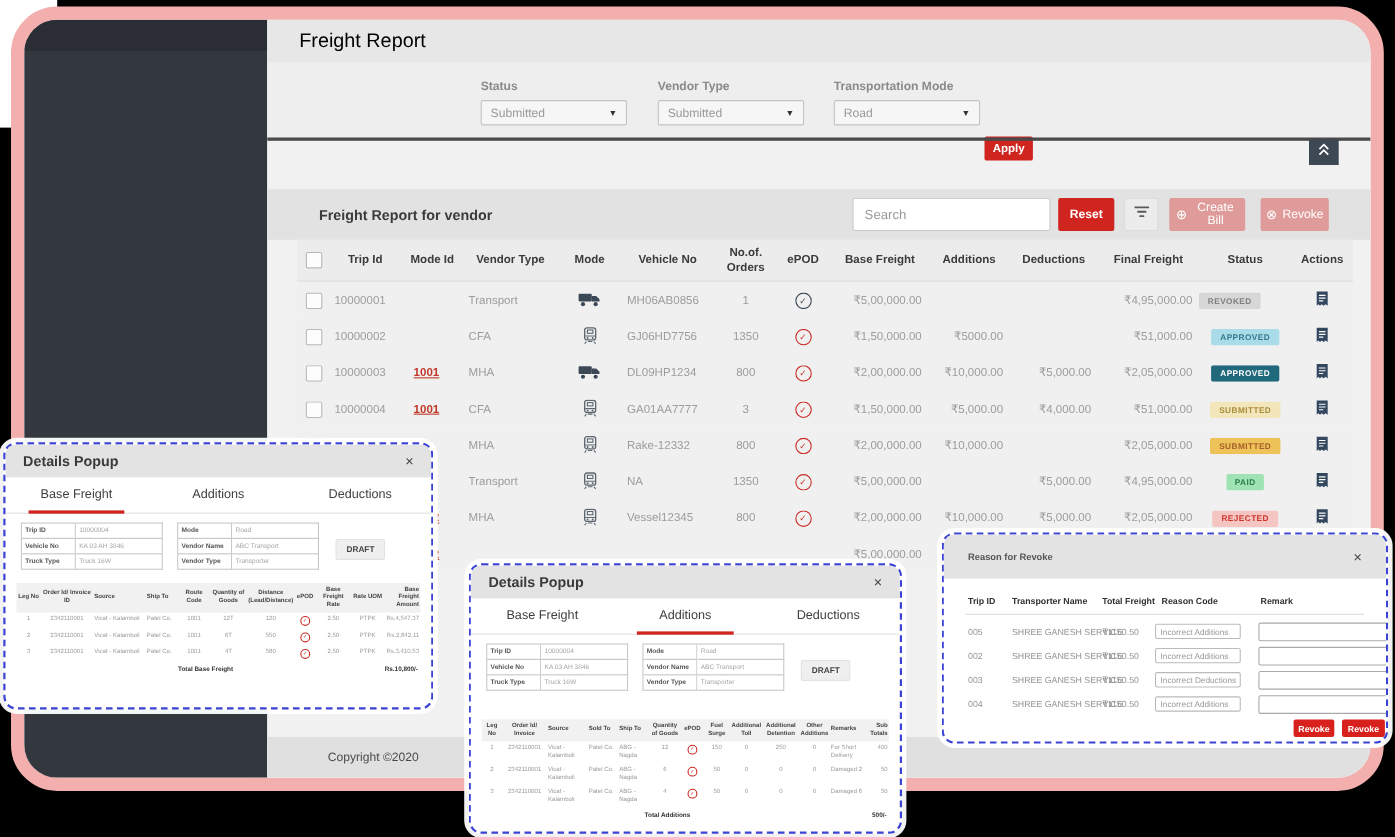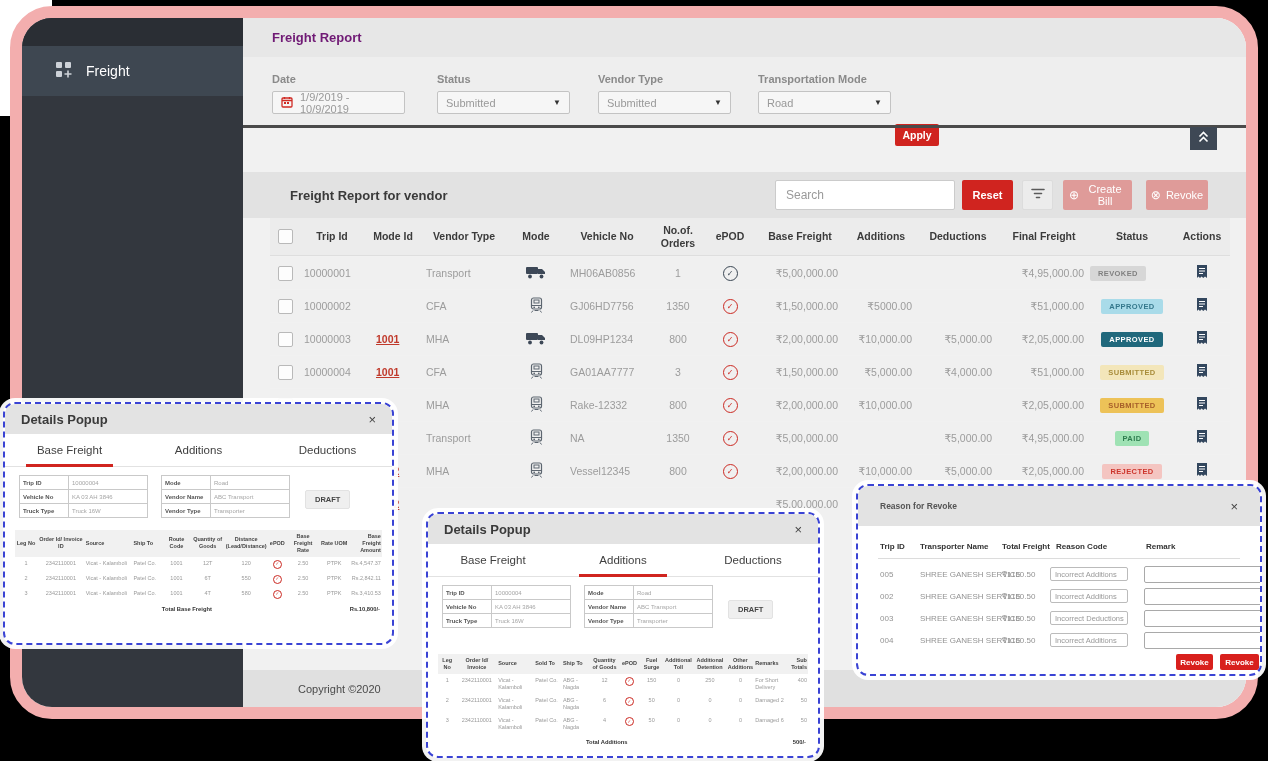--- a/index.html
+++ b/index.html
@@ -18,7 +18,7 @@
   .main{position:absolute;left:221px;top:0;width:1003px;height:689px;background:#f1f1f1;}
   .page-header{position:absolute;left:0;top:0;width:100%;height:39px;background:#e7e7e7;
                display:flex;align-items:center;padding-left:29px;box-sizing:border-box;
-               font-size:13px;font-weight:700;color:#701a75;}
+               font-size:18px;font-weight:400;color:#000000;}
   .filter-bar{position:absolute;left:0;top:39px;width:100%;height:68px;background:#eeeeee;}
   .fgroup-filter{position:absolute;top:16px;width:133px;}
   .flabel{font-size:11px;font-weight:700;color:#8a8a8a;margin-bottom:6px;}

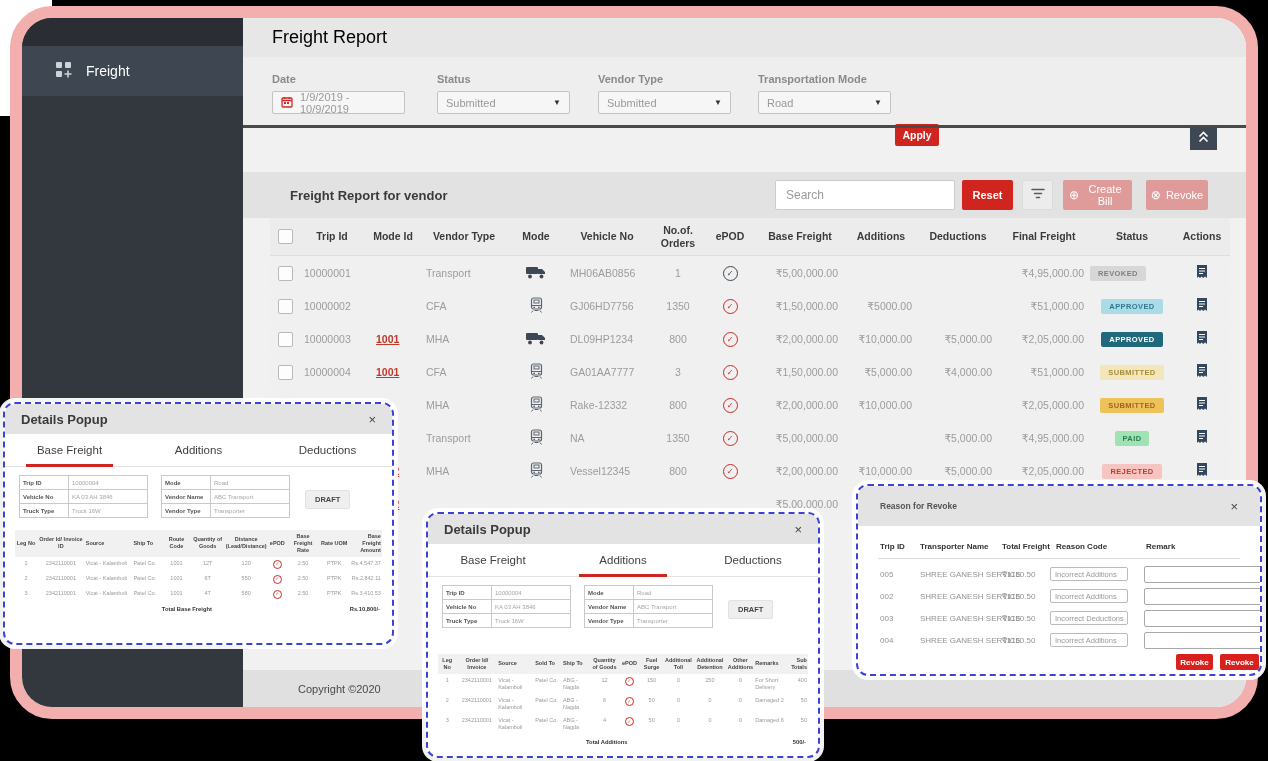--- a/index.html
+++ b/index.html
@@ -124,17 +124,6 @@
 
     <div class="sidebar">
       <div class="sidebar-topstrip"></div>
-      <div class="side-item">
-        <span>
-          <svg width="17" height="17" viewBox="0 0 17 17">
-              <rect x="1" y="1" width="6" height="6" rx="1" fill="#cdd2d8"></rect>
-              <rect x="10" y="1" width="6" height="6" rx="1" fill="#cdd2d8"></rect>
-              <rect x="1" y="10" width="6" height="6" rx="1" fill="#cdd2d8"></rect>
-              <path d="M13 9.5v7M9.5 13h7" stroke="#cdd2d8" stroke-width="1.6"></path>
-            </svg>
-        </span>
-        <span>Freight</span>
-      </div>
     </div>
 
     <div class="main">

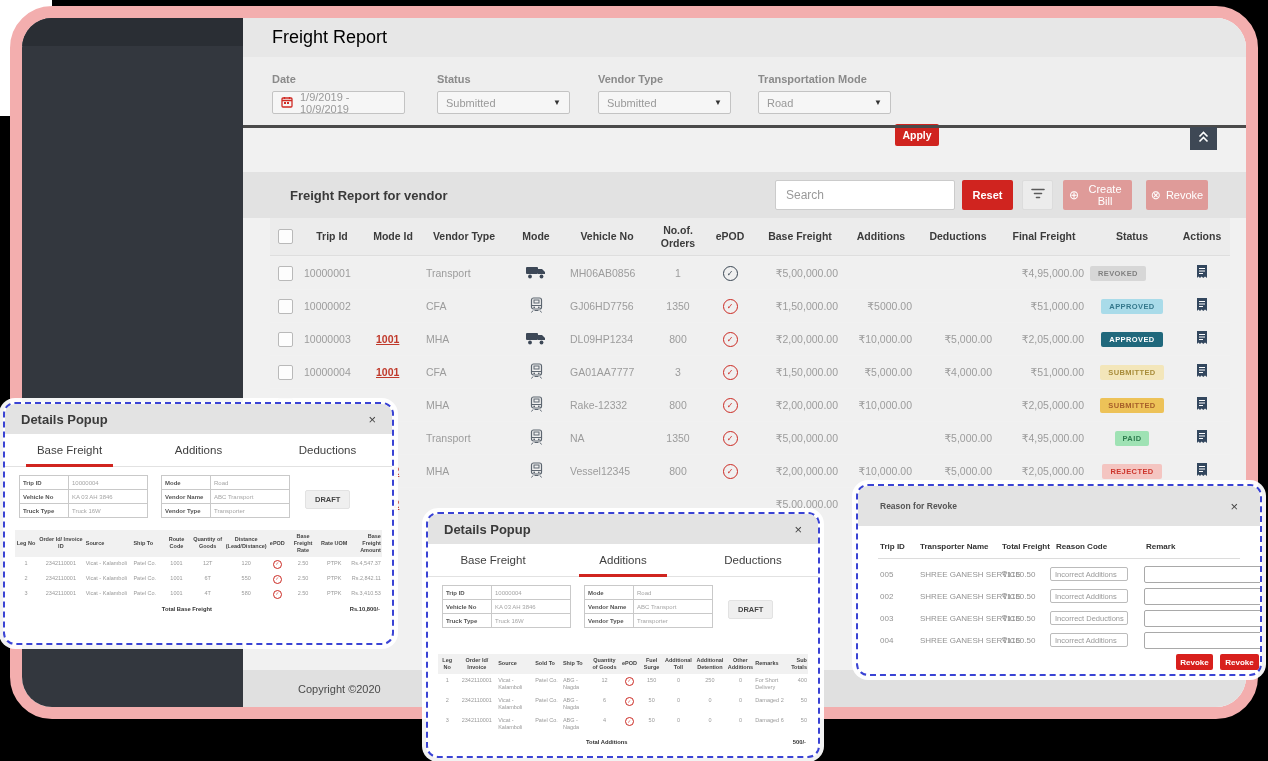--- a/index.html
+++ b/index.html
@@ -132,18 +132,6 @@
       </div>
 
       <div class="filter-bar">
-        <div class="fgroup-filter" style="left:29px;">
-          <div class="flabel">Date</div>
-          <div class="fbox">
-            <span><svg width="12" height="12" viewBox="0 0 12 12">
-                  <rect x="1" y="2" width="10" height="9" rx="1" fill="none" stroke="#cf2b24" stroke-width="1.3"></rect>
-                  <path d="M1 4.5h10M3.5 1v2M8.5 1v2" stroke="#cf2b24" stroke-width="1.3"></path>
-                  <rect x="3" y="6" width="2" height="2" fill="#cf2b24"></rect>
-                  <rect x="6" y="6" width="2" height="2" fill="#cf2b24"></rect>
-                </svg></span>
-            <span>1/9/2019 - 10/9/2019</span>
-          </div>
-        </div>
         <div class="fgroup-filter" style="left:194px;">
           <div class="flabel">Status</div>
           <div class="fbox">

